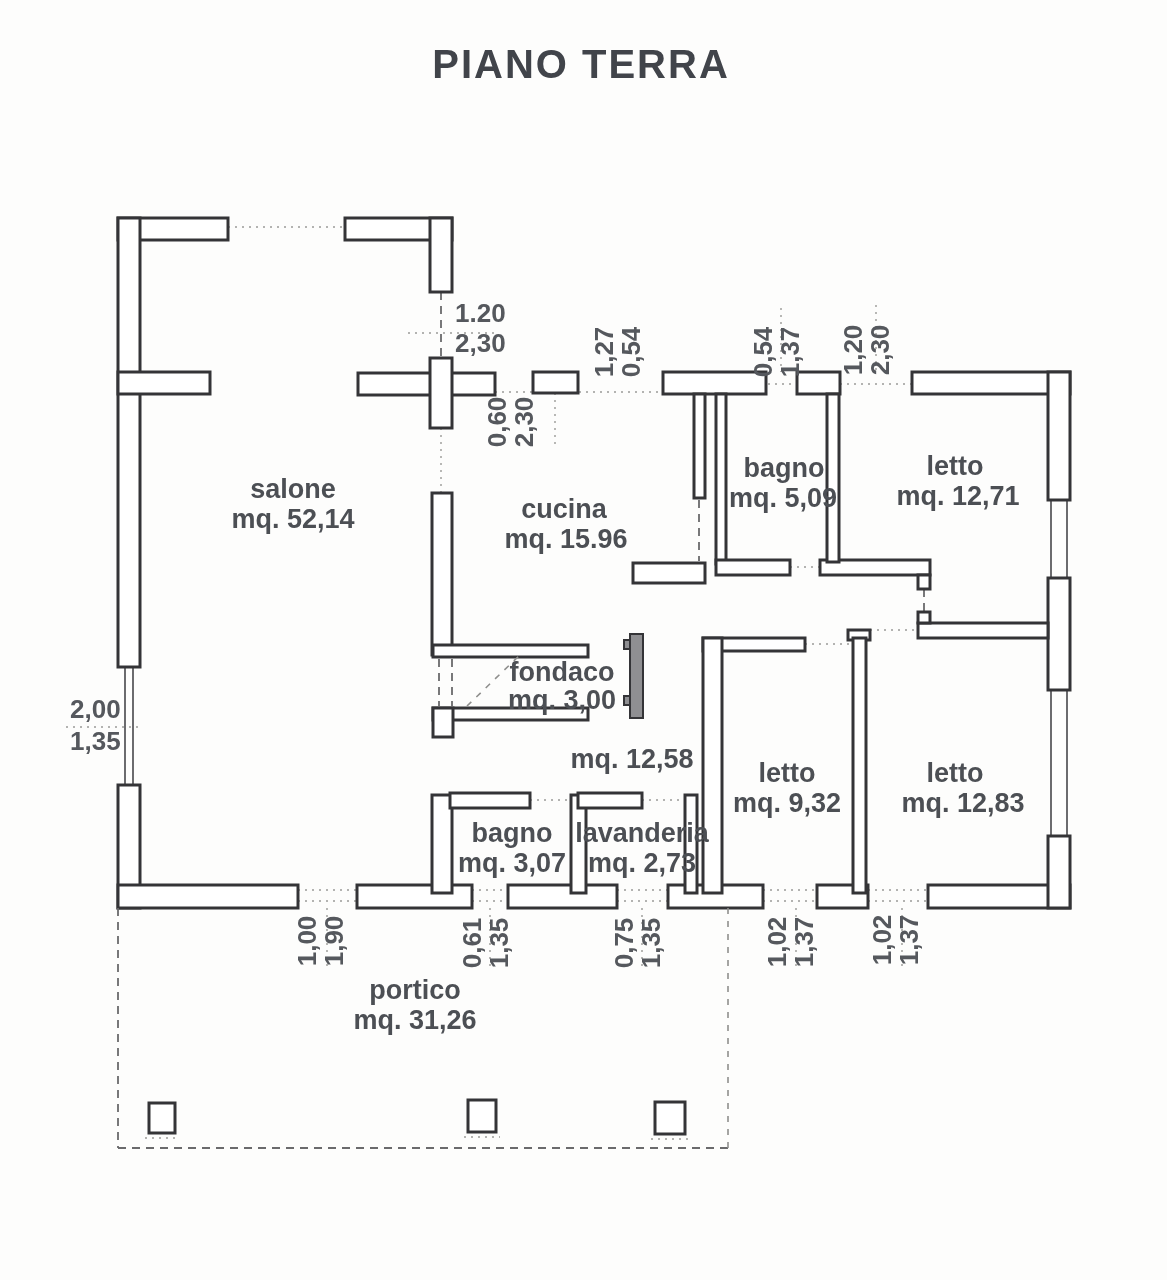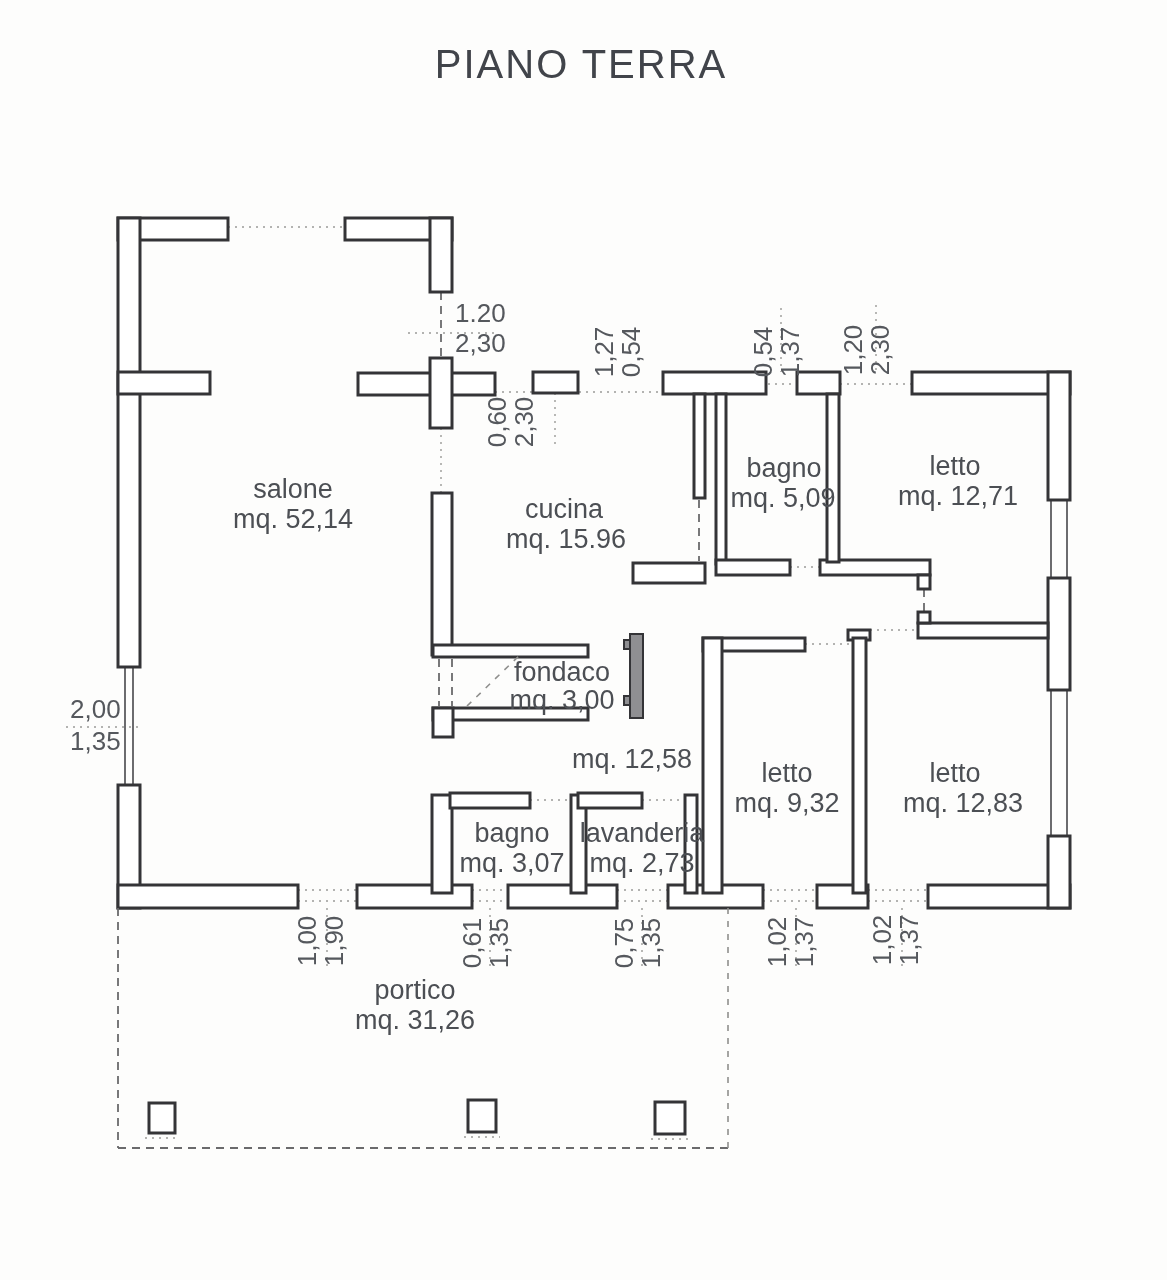--- a/index.html
+++ b/index.html
@@ -4,7 +4,7 @@
 <style>
   html,body{margin:0;padding:0;background:#e8e8e6;}
   #page{position:relative;width:1167px;height:1280px;background:#fdfdfc;margin:0 auto;overflow:hidden;
-        font-family:"Liberation Sans", sans-serif;}
+        font-family:"Liberation Sans", sans-serif;font-weight:bold;}
   svg{display:block;}
   .w   {fill:#ffffff;stroke:#343437;stroke-width:3;}
   .wthin{fill:none;stroke:#47474a;stroke-width:1.6;}

